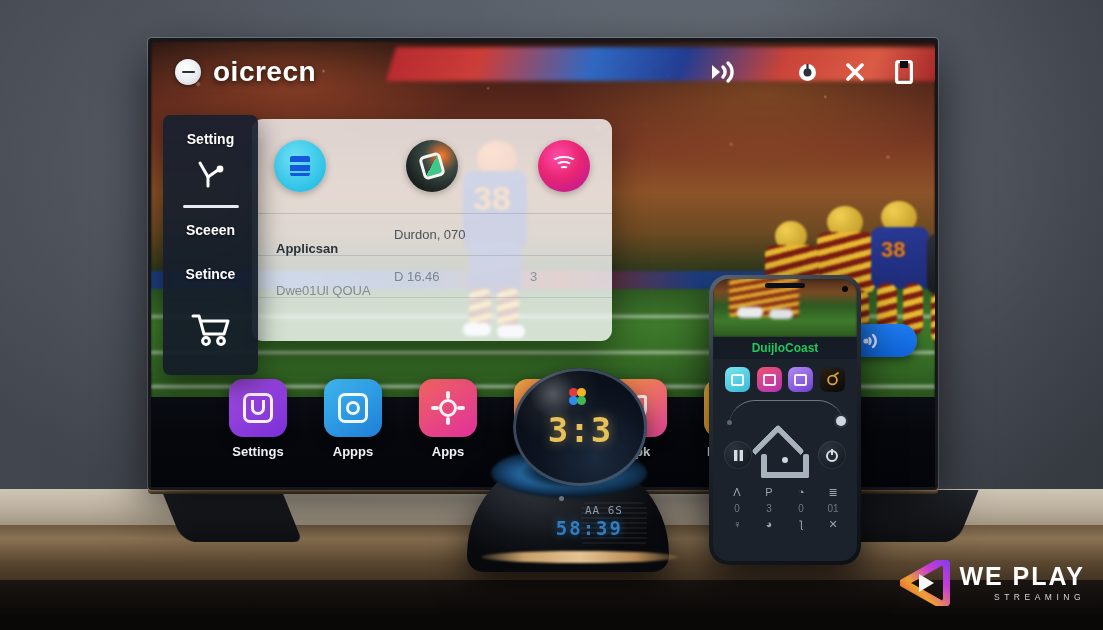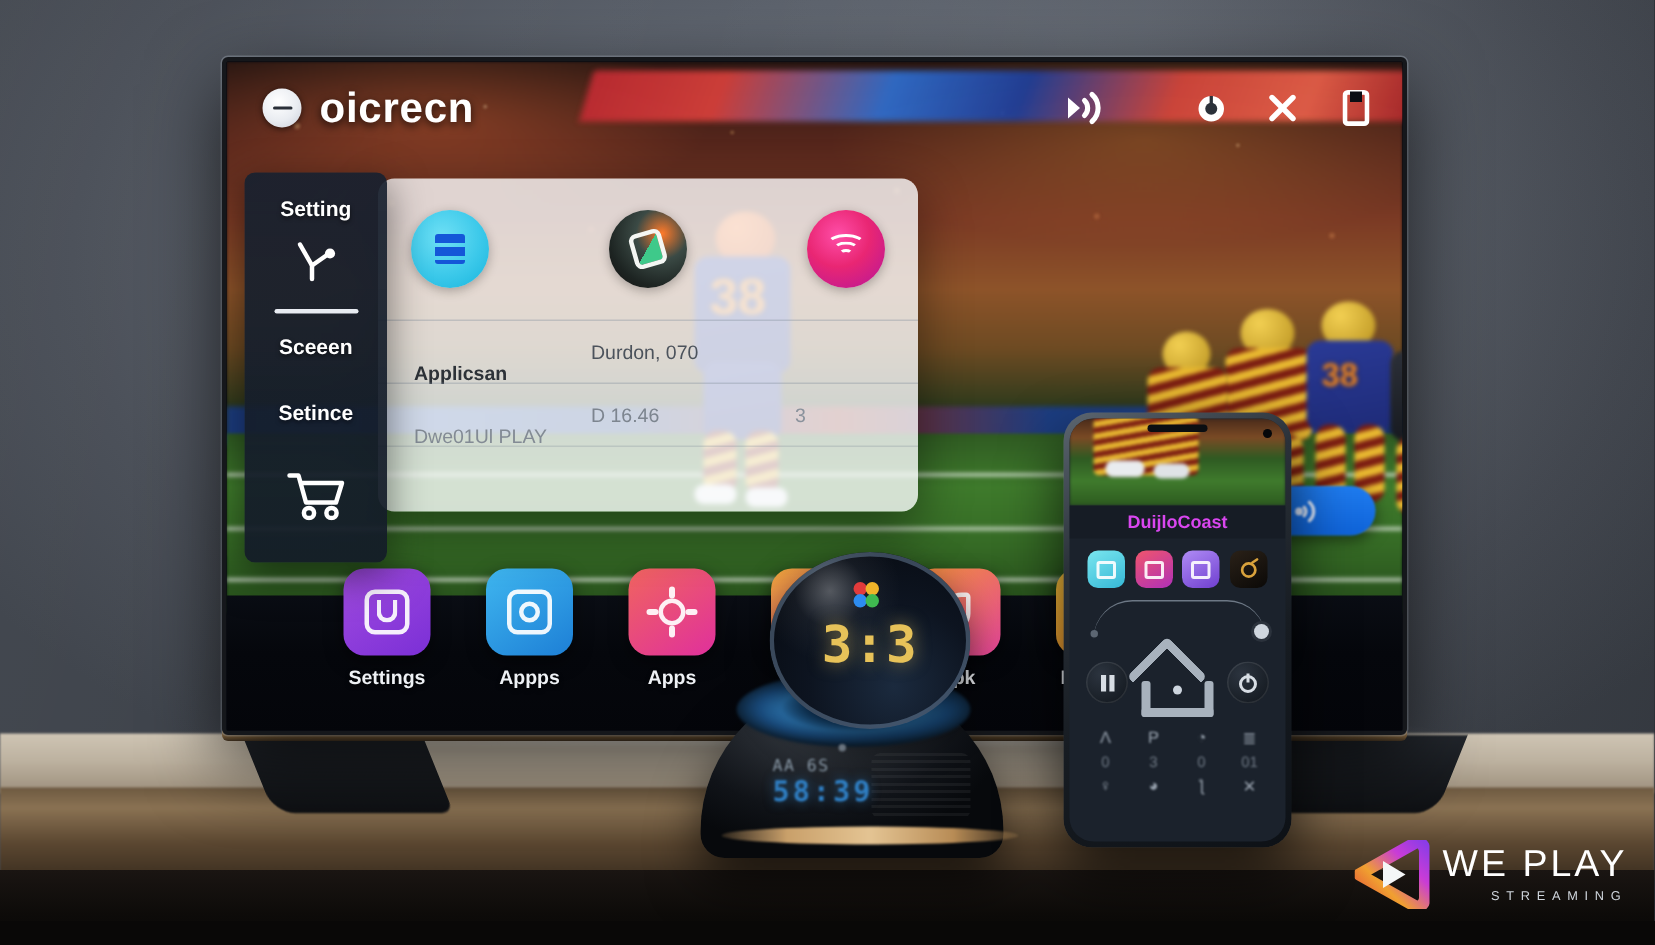--- a/index.html
+++ b/index.html
@@ -511,7 +511,7 @@
           <div class="c3"></div>
         </div>
         <div class="cast-row sub">
-          <div class="c1">Dwe01Ul PLAY</div>
+          <div class="c1">Dwe01Ul QOUA</div>
           <div class="c2">D 16.46</div>
           <div class="c3">3</div>
         </div>

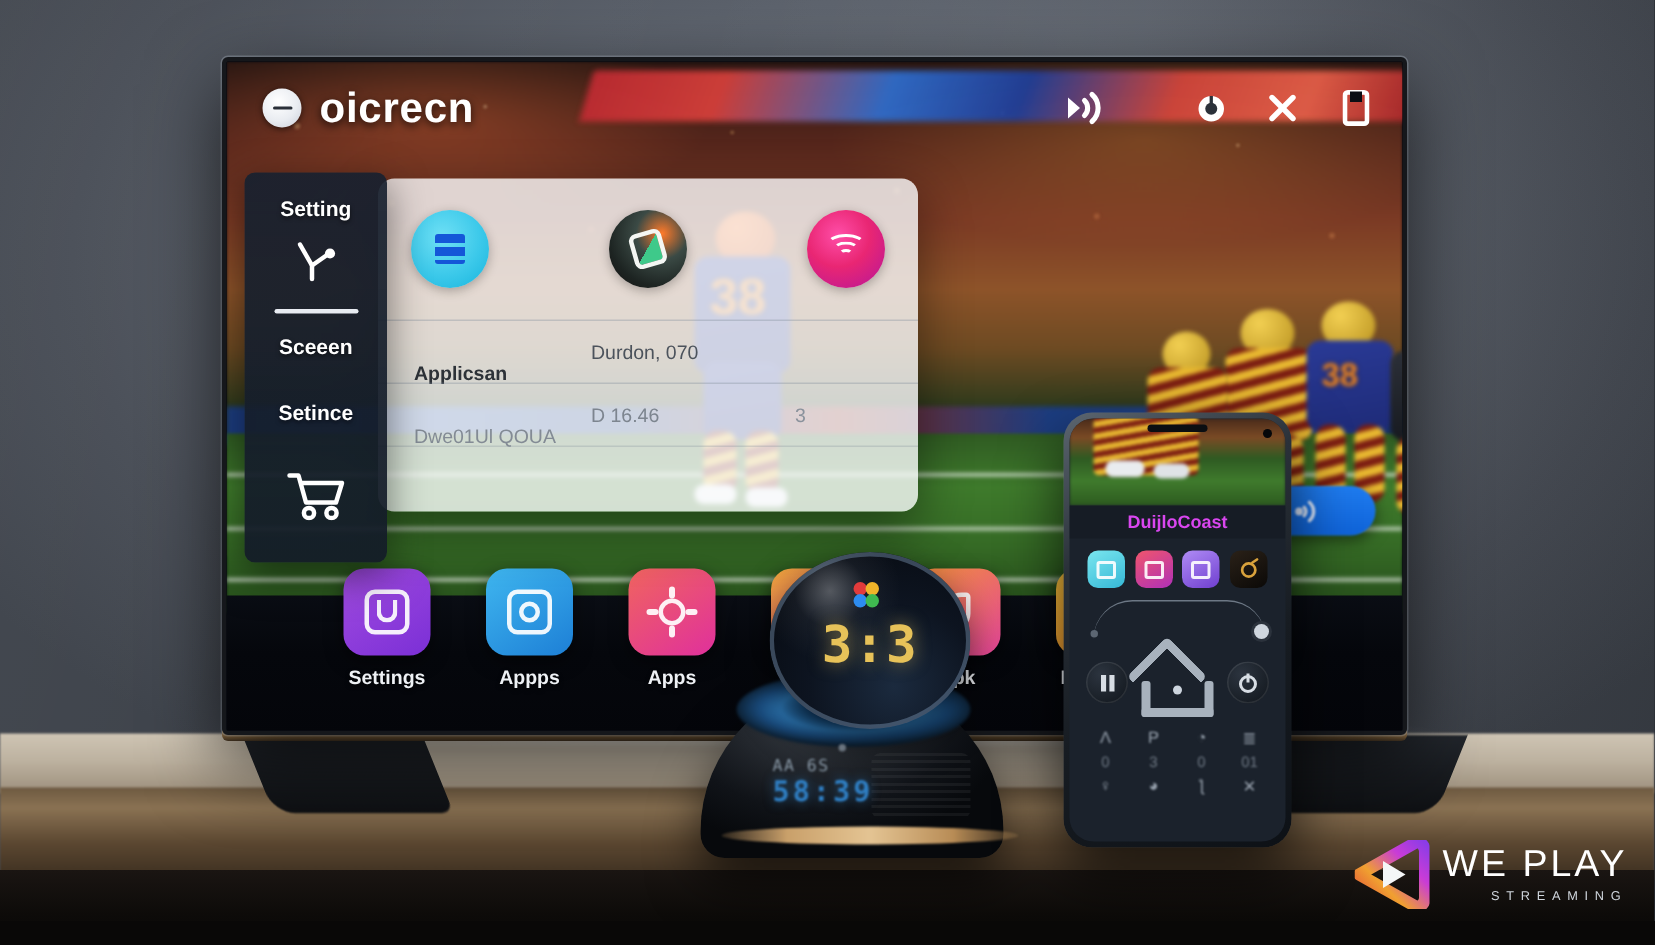--- a/index.html
+++ b/index.html
@@ -324,7 +324,7 @@
   .ph-video .shoe2 { position:absolute; left:56px; top:30px; width:24px; height:10px; background:#dfe3e7; border-radius:5px; filter:blur(0.8px);}
   .ph-title {
     height:22px; display:flex; align-items:center; justify-content:center;
-    color:#d946ef; font-size:12px; font-weight:bold; filter:blur(0.5px);
+    color:#22c55e; font-size:12px; font-weight:bold; filter:blur(0.5px);
     background:#161c25;
   }
   .ph-apps { display:flex; justify-content:space-around; padding:8px 9px 4px; }

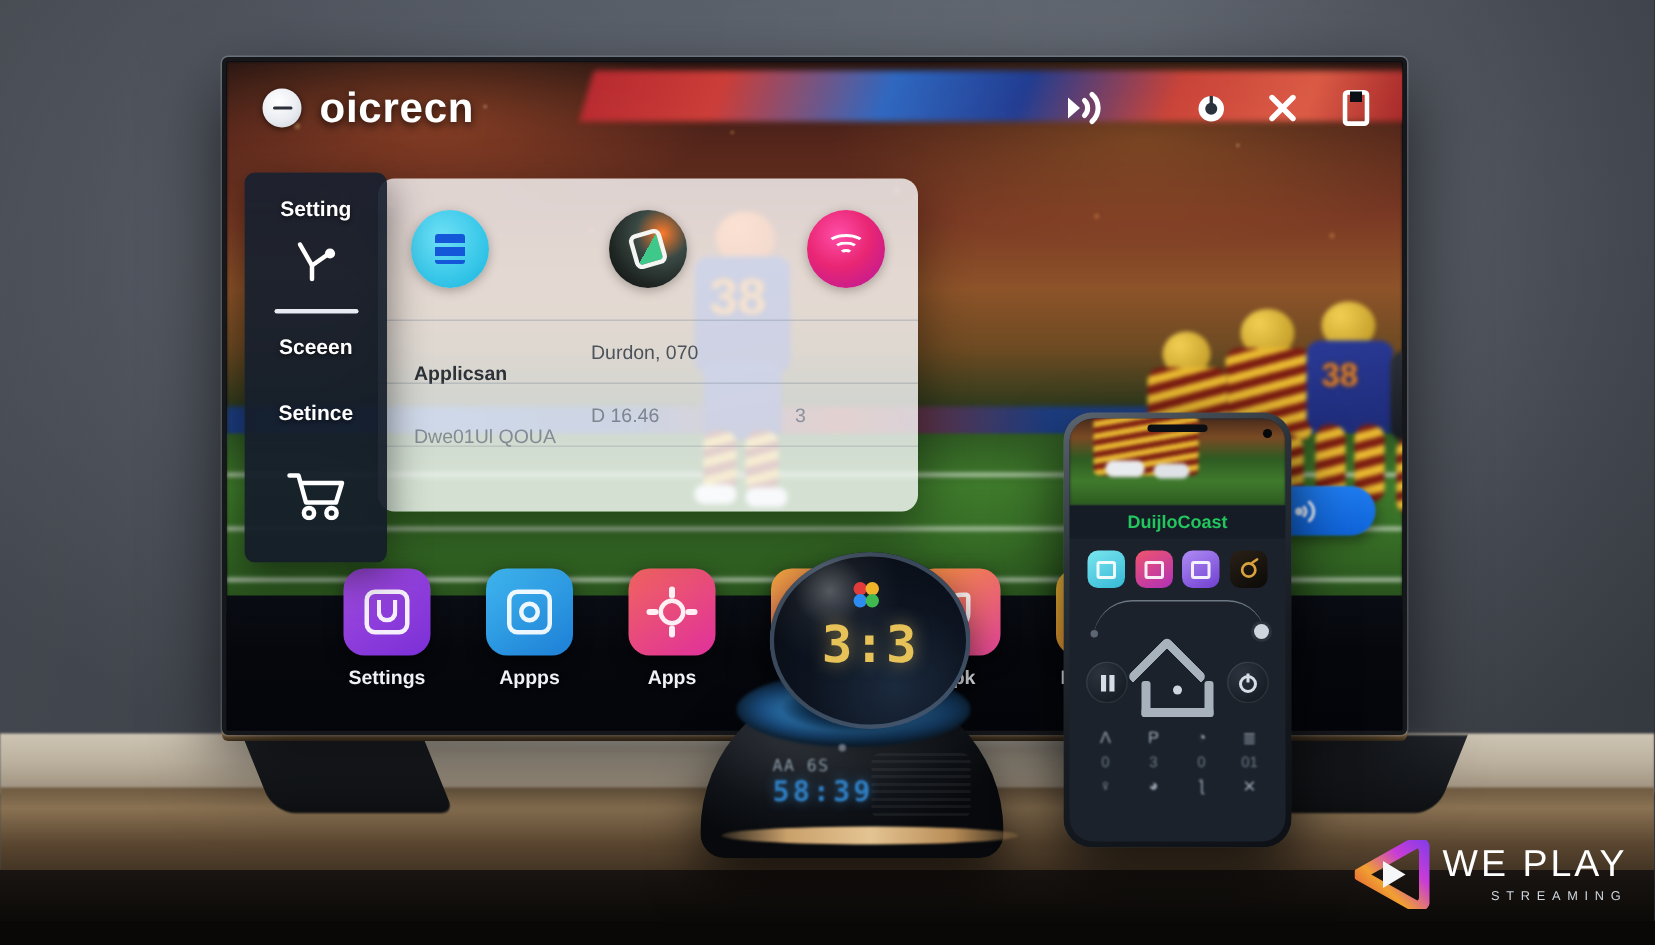--- a/index.html
+++ b/index.html
@@ -288,7 +288,7 @@
   .sp-dots i:nth-child(4){ left:8px;top:8px;background:#3fb950; }
   .sp-display {
     position:absolute; left:60px; top:136px; width:108px; height:44px;
-    color:#2f6fb5; text-align:left; filter:blur(0.6px);
+    color:#2f6fb5; text-align:right; filter:blur(0.6px);
   }
   .sp-display .sd-sm { font-size:11px; color:#8a9aa8; letter-spacing:1px; font-family:"DejaVu Sans Mono", monospace;}
   .sp-display .sd-lg { font-size:19px; color:#2f7ec2; font-weight:bold; letter-spacing:2px;

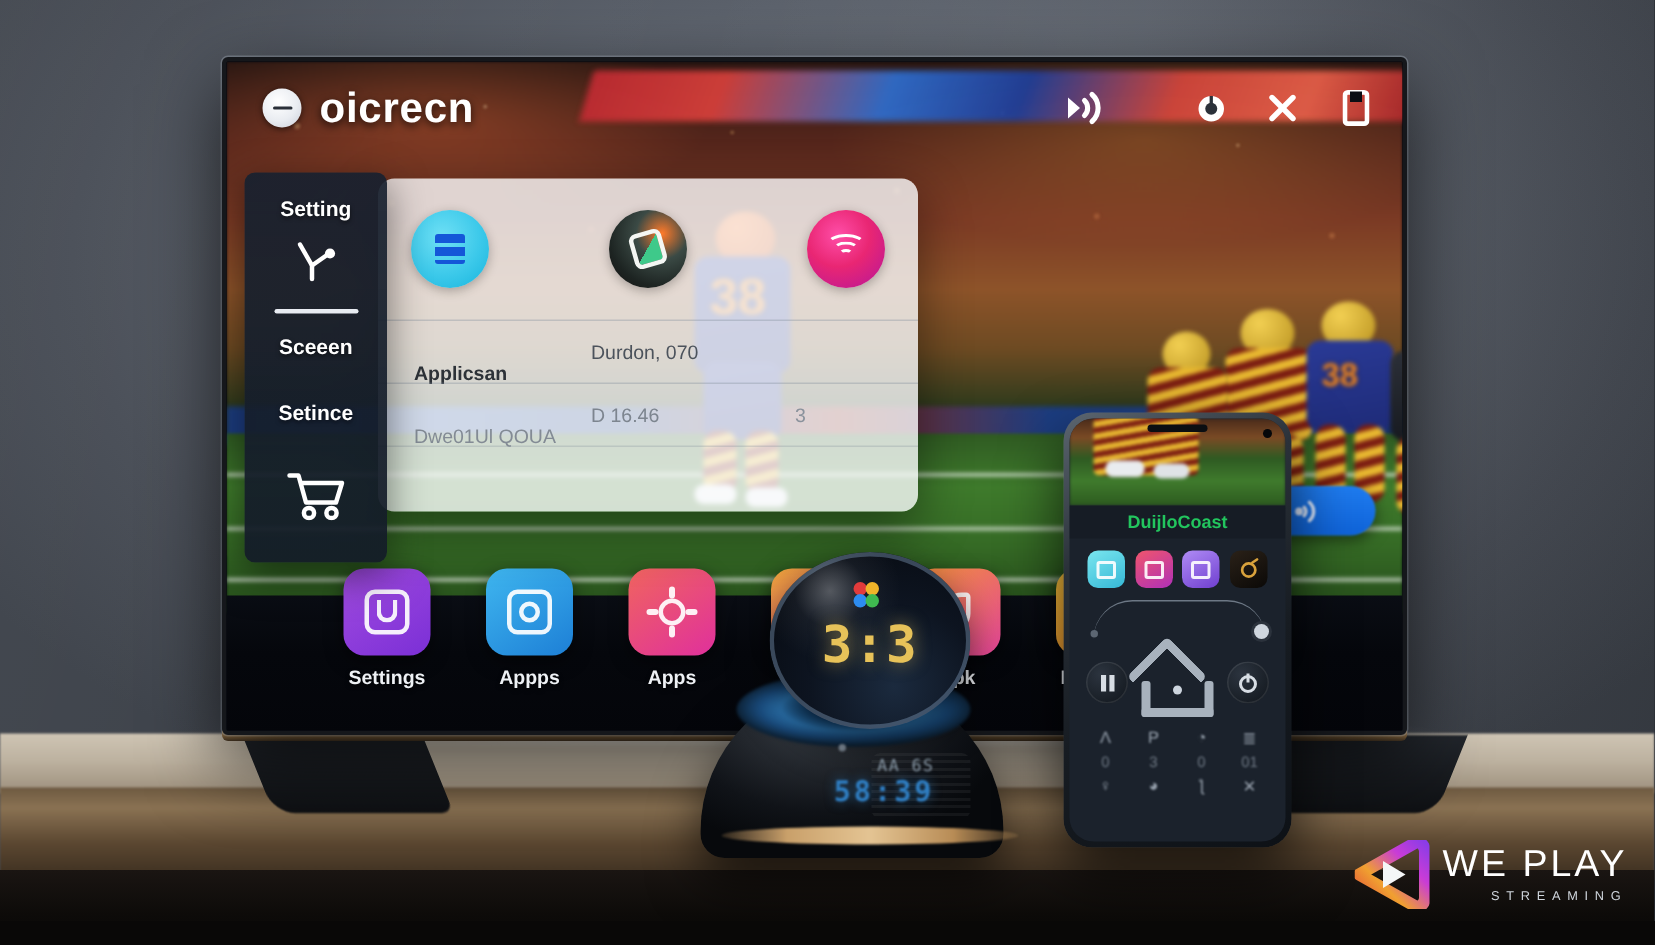--- a/index.html
+++ b/index.html
@@ -376,7 +376,7 @@
   #watermark { position:absolute; right:18px; bottom:24px; display:flex; align-items:center; gap:9px; z-index:60; }
   .wm-mark { width:50px; height:46px; position:relative; }
   .wm-text { display:flex; flex-direction:column; }
-  .wm-main { color:#ffffff; font-size:25px; font-weight:normal; letter-spacing:2px; line-height:1; }
+  .wm-main { color:#ffffff; font-size:25px; font-weight:bold; letter-spacing:2px; line-height:1; }
   .wm-sub  { color:#cfd5dc; font-size:8.5px; letter-spacing:4.5px; text-align:right; margin-top:3px; }
 
   .bottom-black-bar { position:absolute; left:0; bottom:0; width:1103px; height:16px; background:#090807; z-index:55; }

